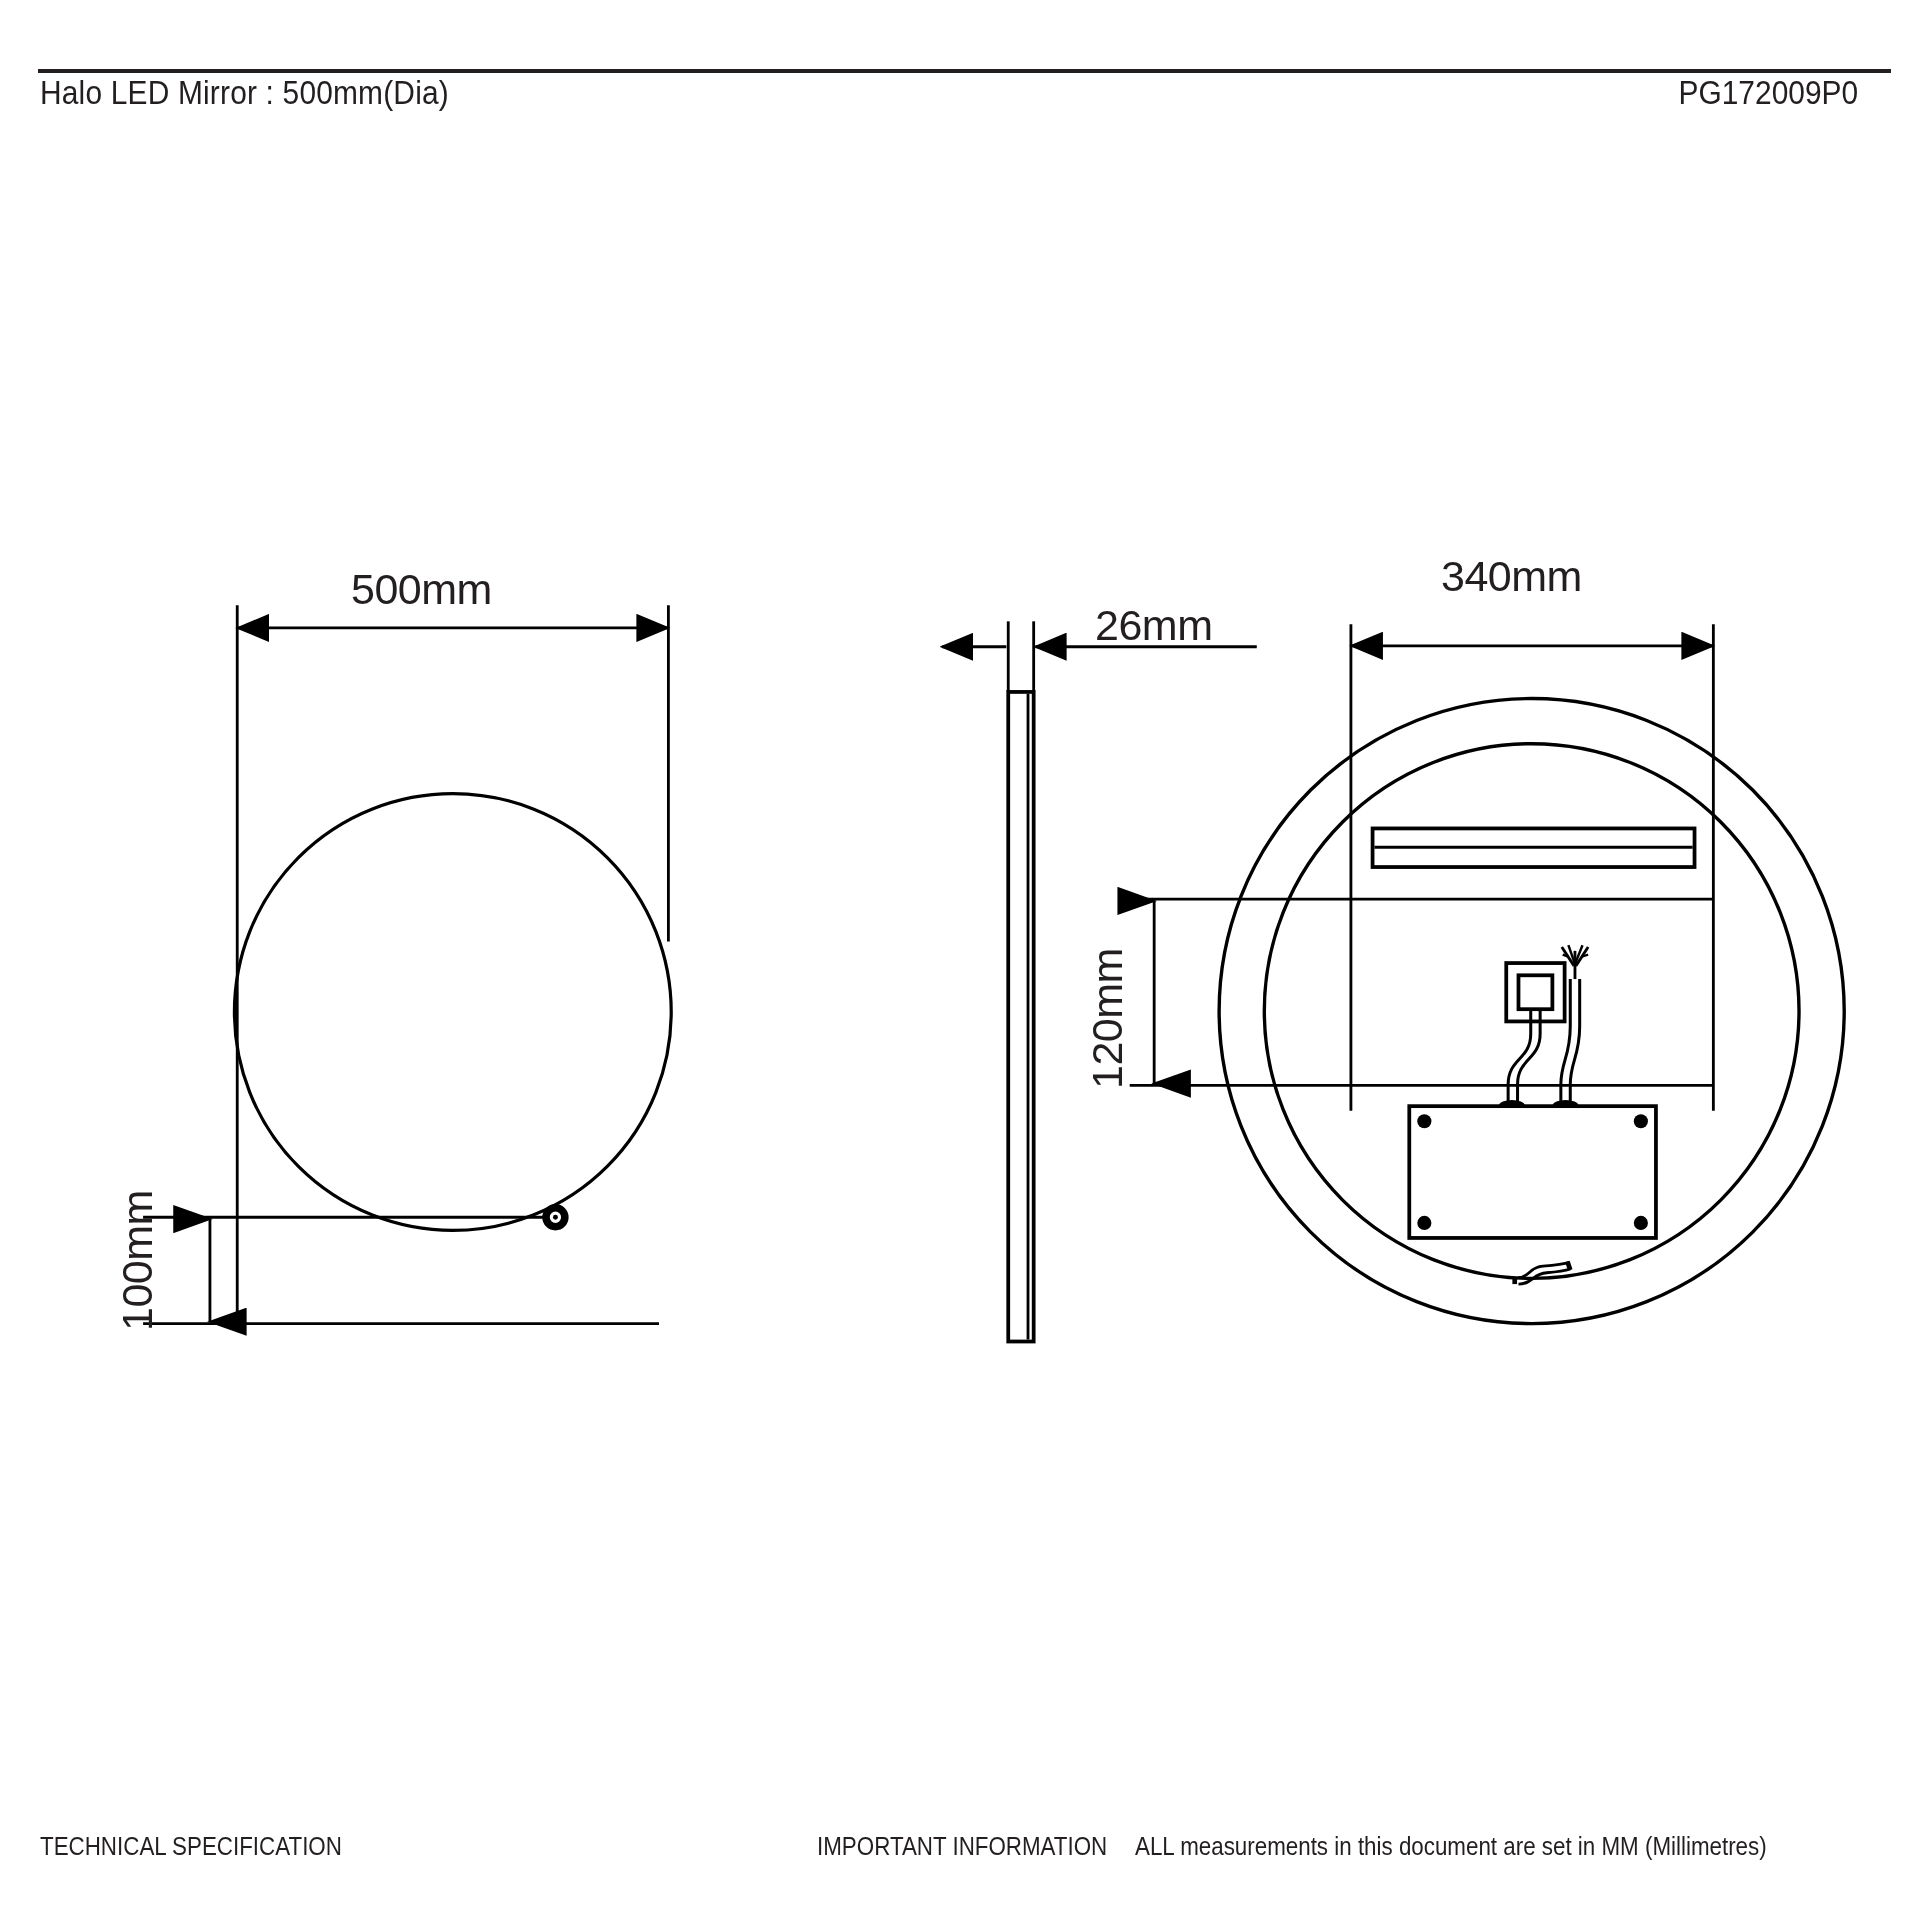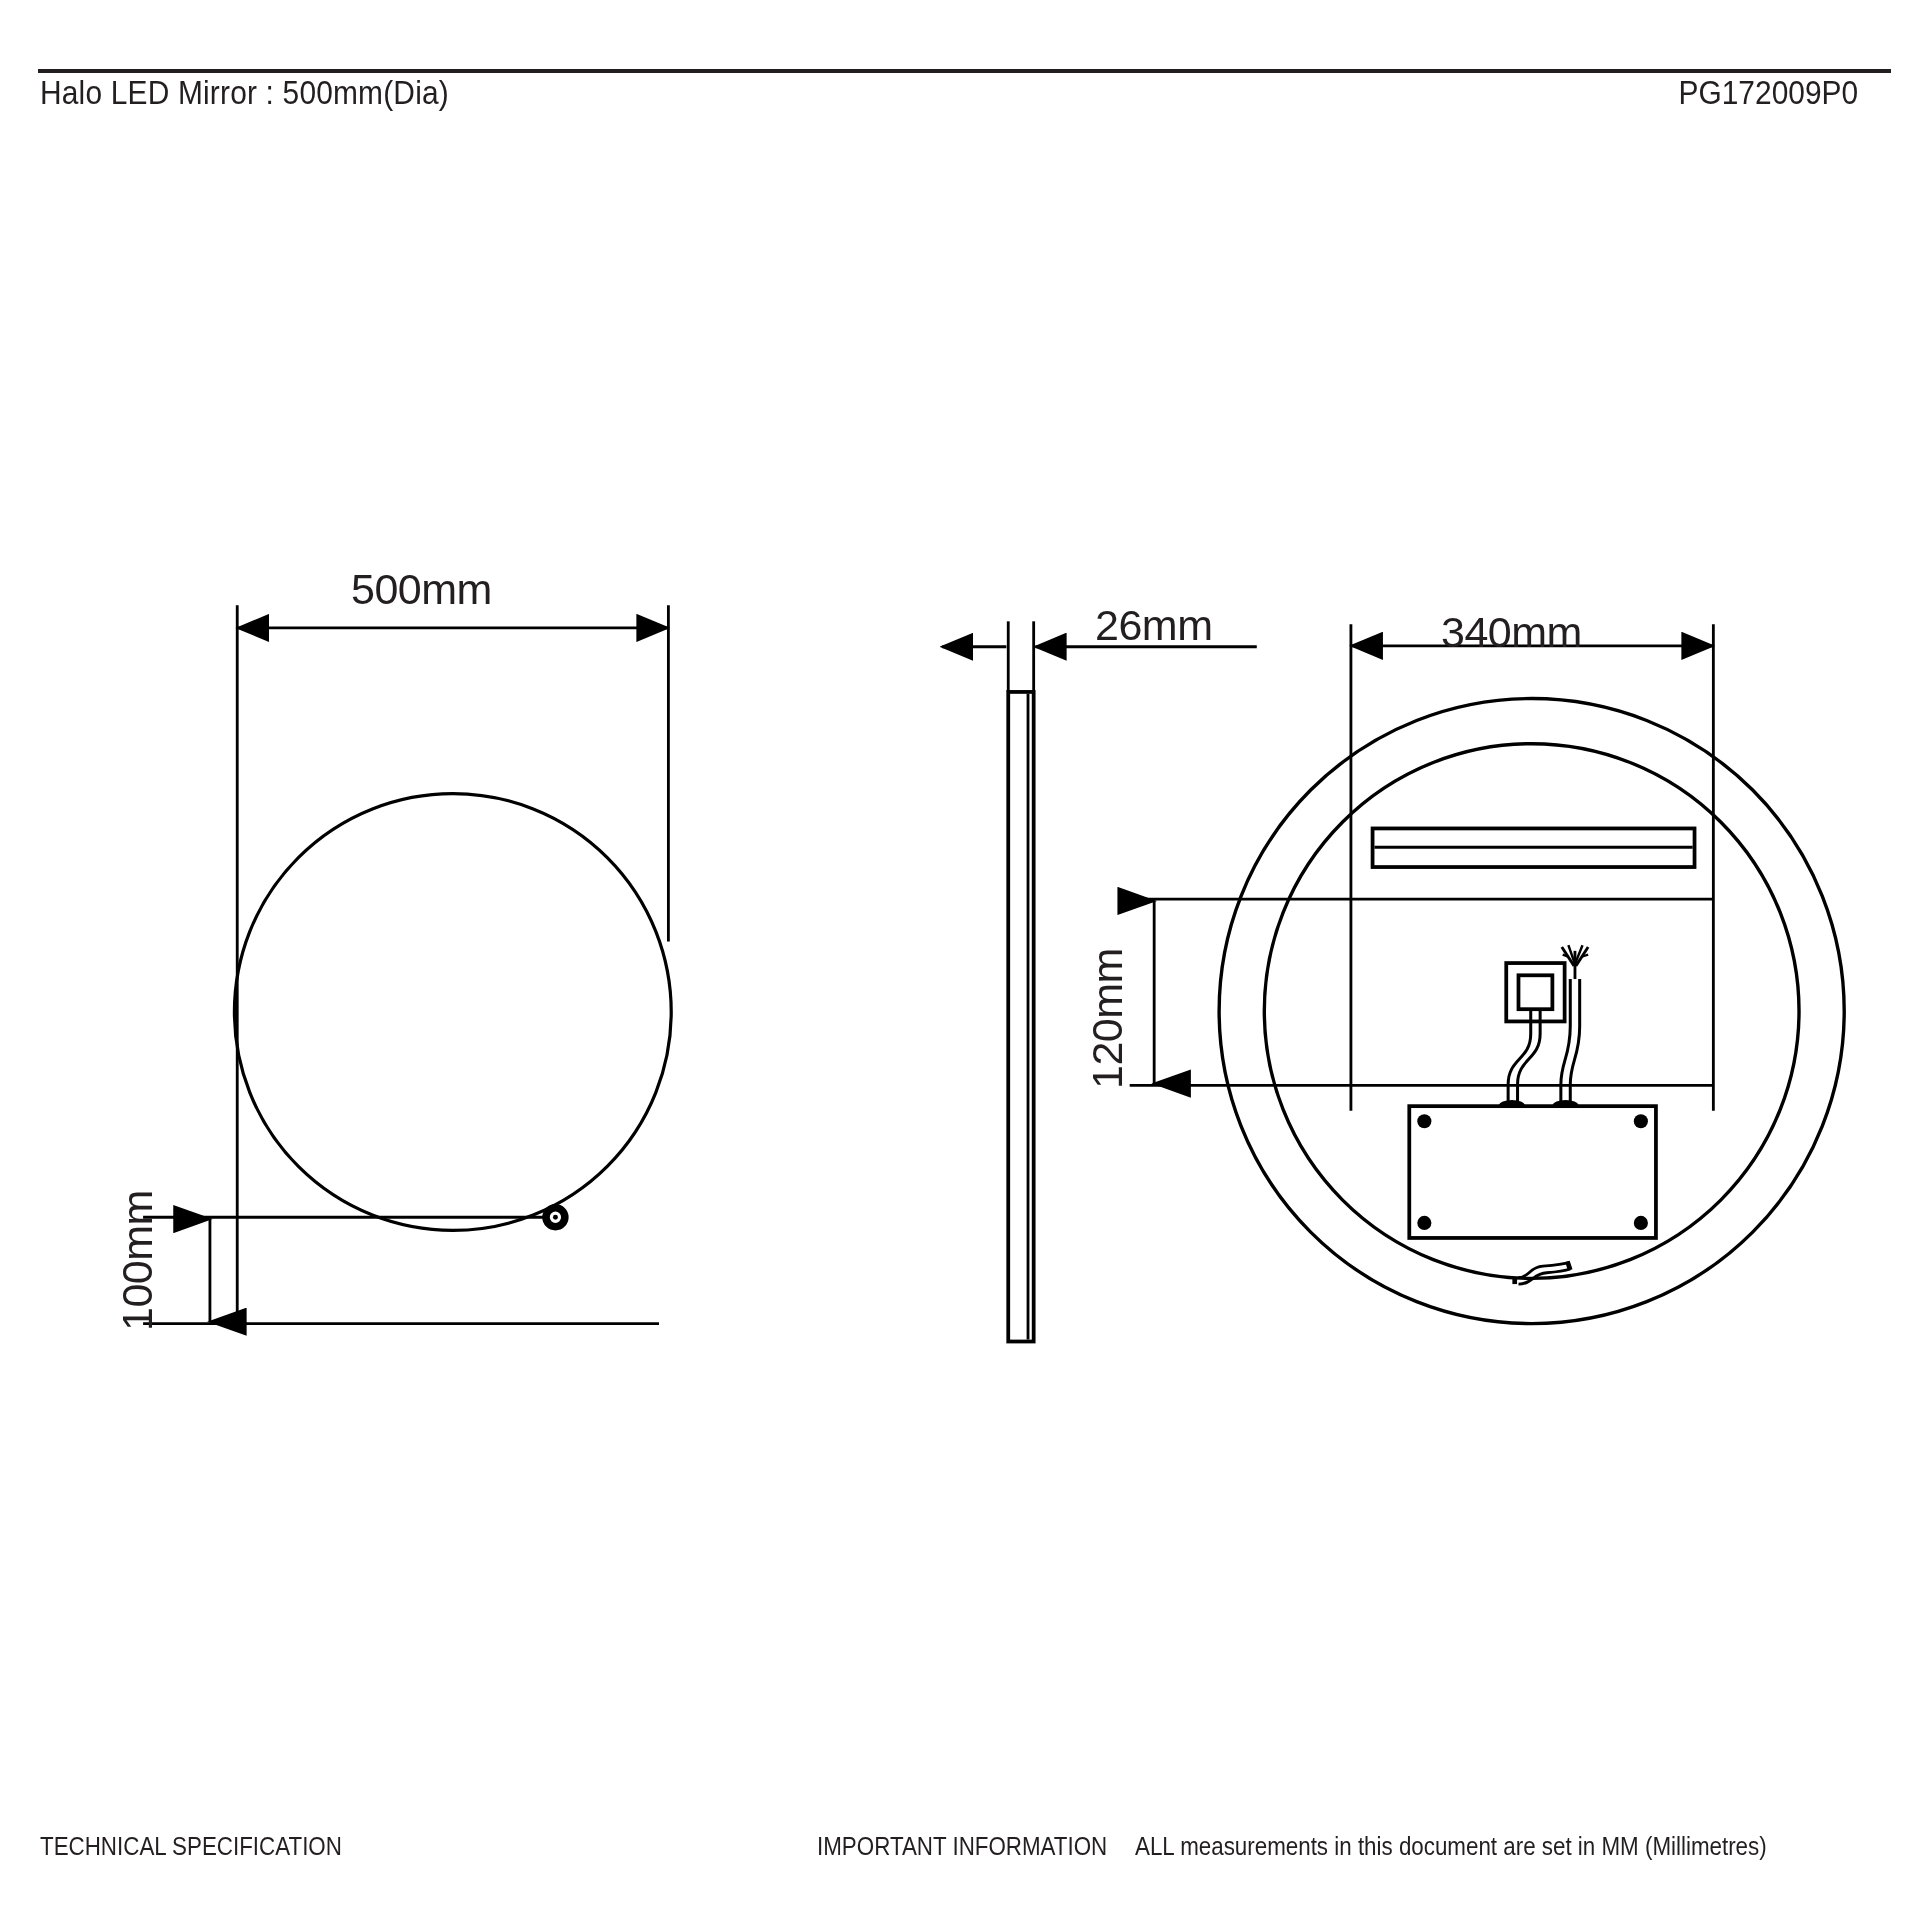--- a/index.html
+++ b/index.html
@@ -196,7 +196,7 @@
 
   <div class="dim-label" style="left:351px; top:565px;">500mm</div>
   <div class="dim-label" style="left:1095px; top:601px;">26mm</div>
-  <div class="dim-label" style="left:1441px; top:608px;">340mm</div>
+  <div class="dim-label" style="left:1441px; top:552px;">340mm</div>
   <div class="dim-label vert" style="left:1083px; top:1089px;">120mm</div>
   <div class="dim-label vert" style="left:113px; top:1331px;">100mm</div>
 

